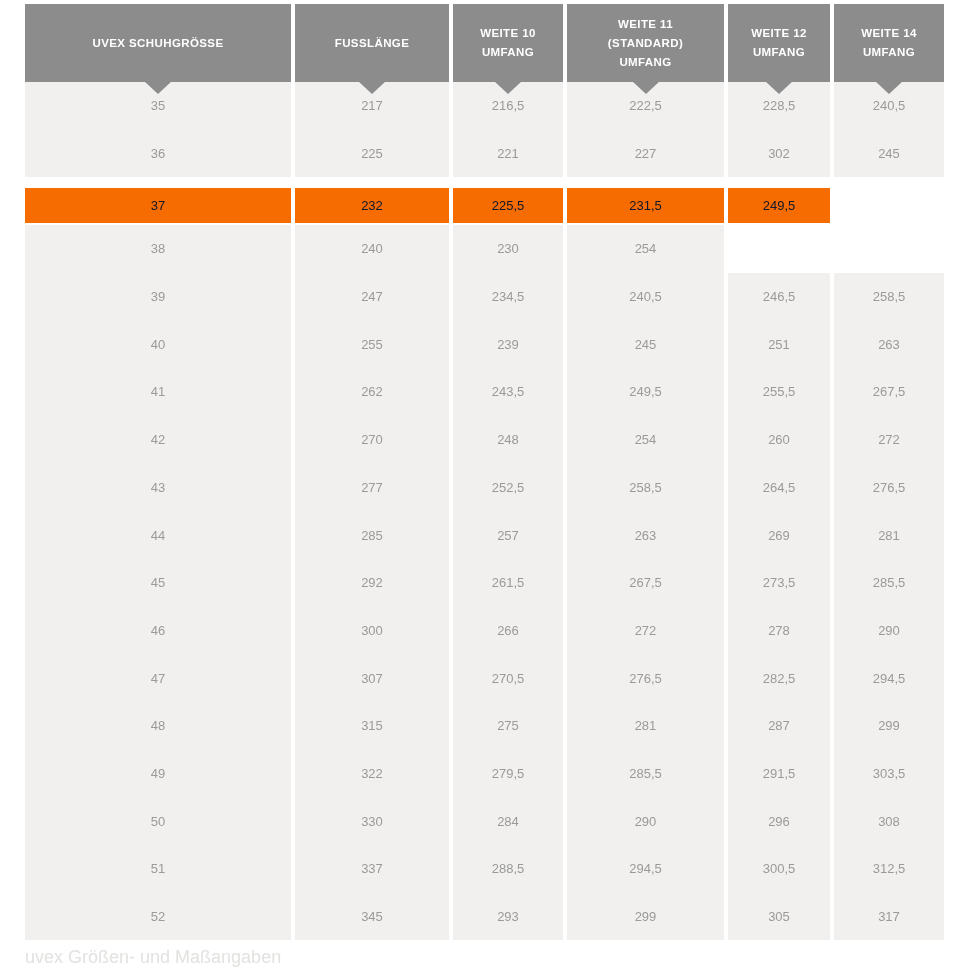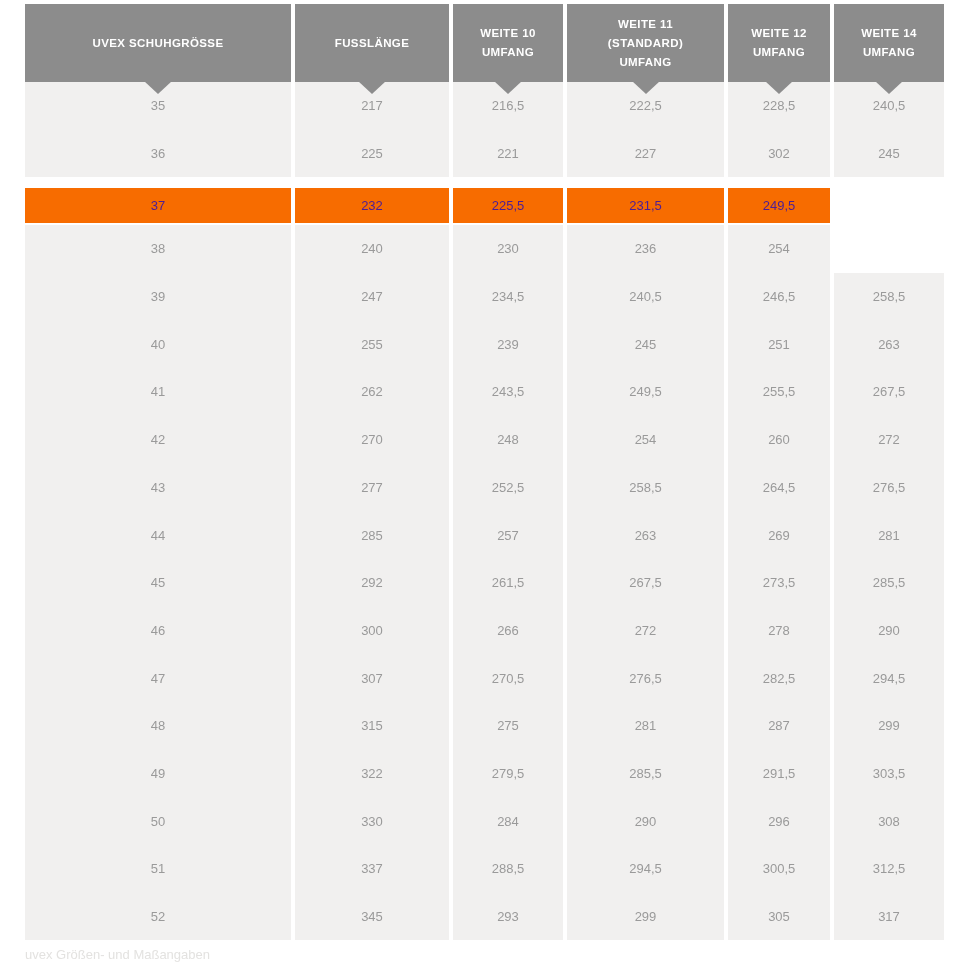--- a/index.html
+++ b/index.html
@@ -73,7 +73,7 @@
   }
   .row.highlight .cell {
     background: var(--highlight);
-    color: #4c1d95;
+    color: #0f172a;
     margin-top: 9px;
   }
   .caption {

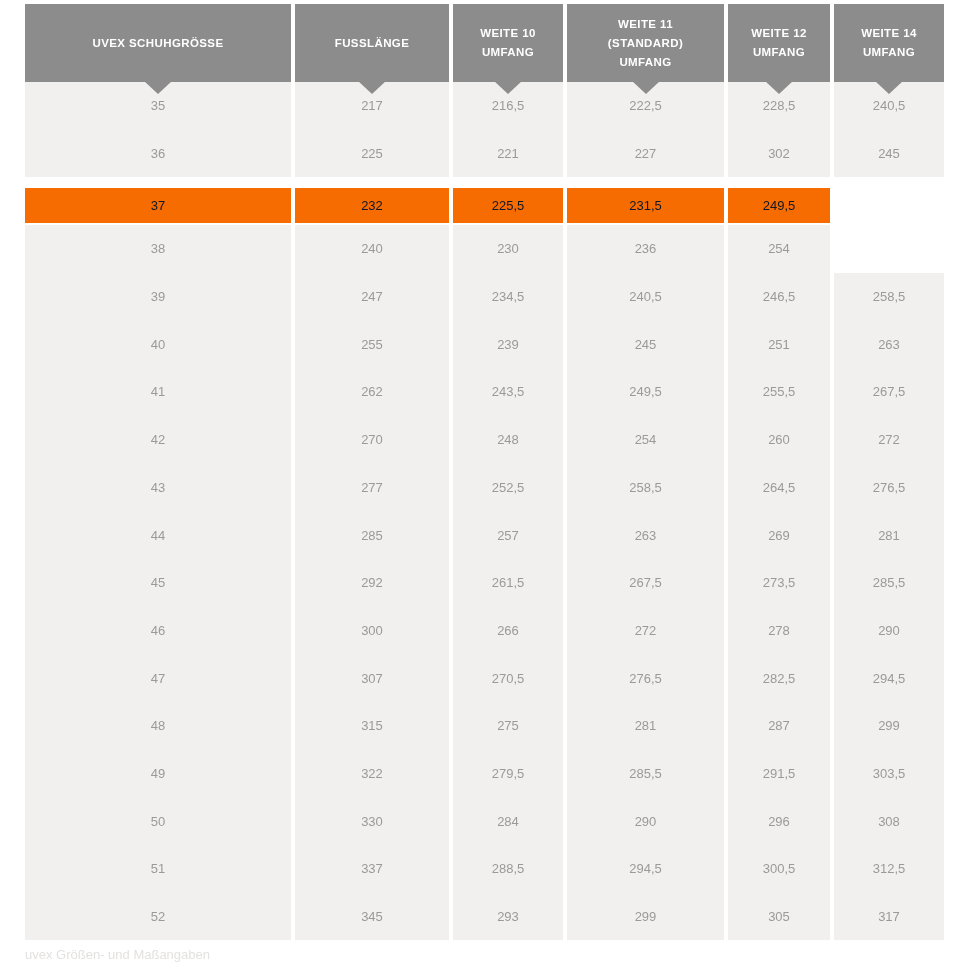--- a/index.html
+++ b/index.html
@@ -149,7 +149,6 @@
           <div class="cell">38</div>
           <div class="cell">240</div>
           <div class="cell">230</div>
-          <div class="cell">236</div>
           <div class="cell">254</div>
         </div>
         <div class="row">

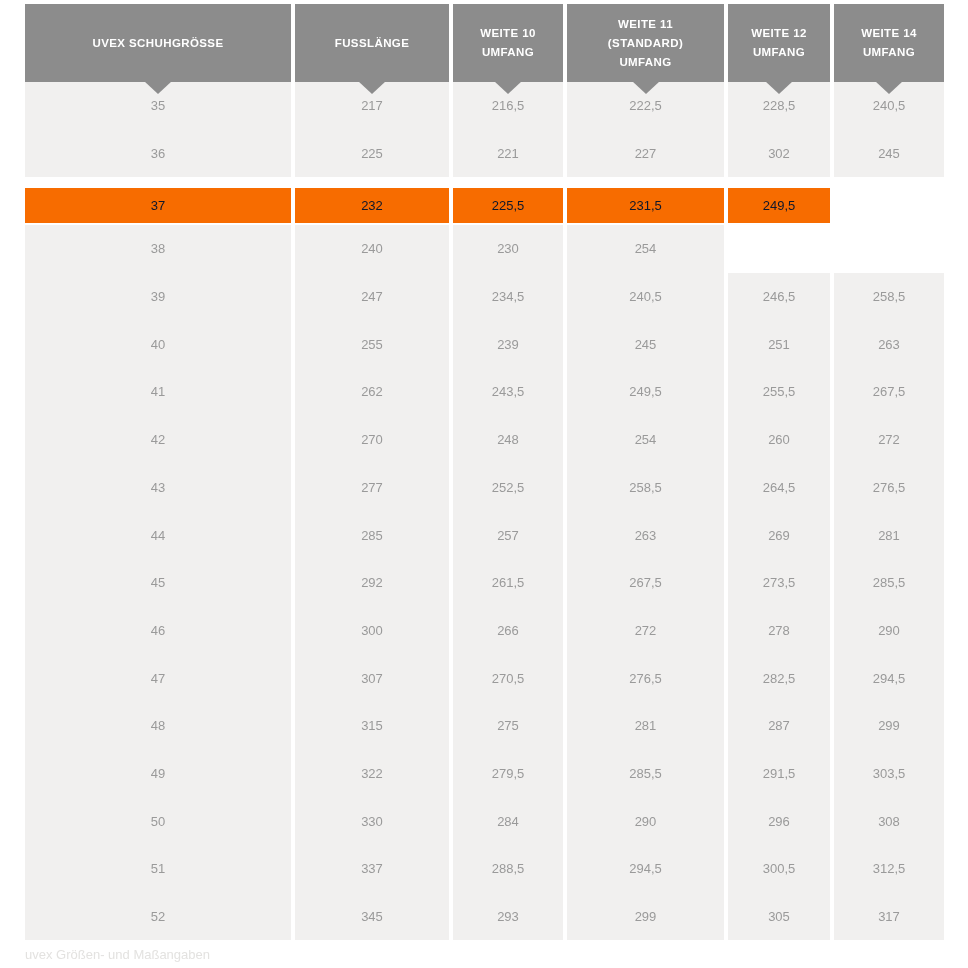--- a/index.html
+++ b/index.html
@@ -78,7 +78,7 @@
   }
   .caption {
     margin: 7px 0 0 25px;
-    font-size: 13px;
+    font-size: 18px;
     color: var(--caption);
   }
 </style>

